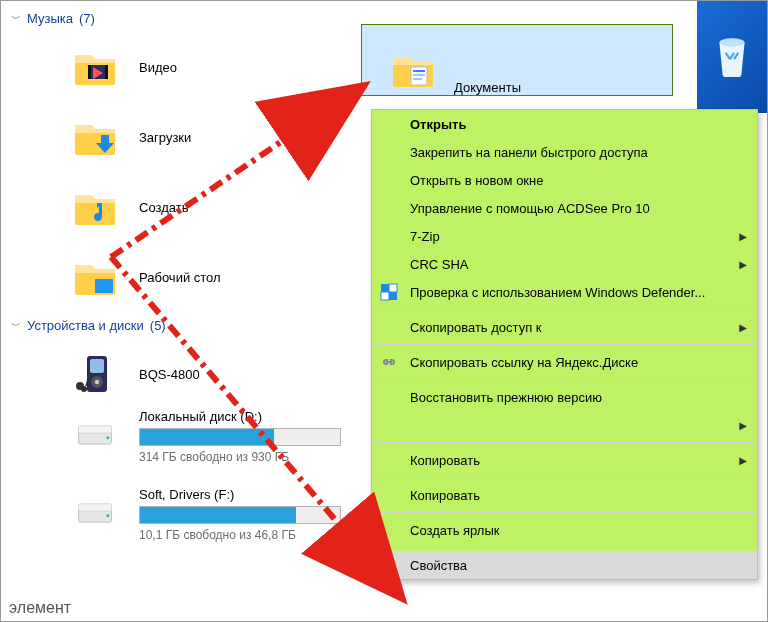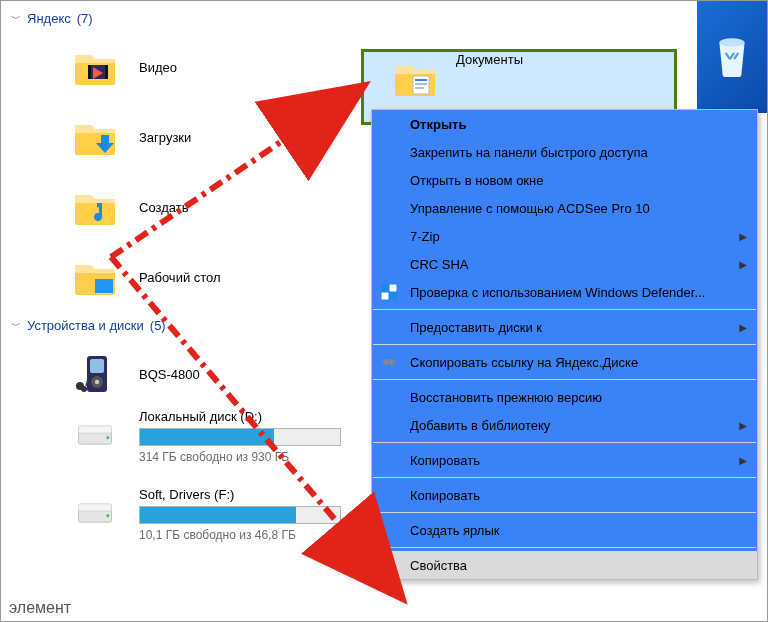--- a/index.html
+++ b/index.html
@@ -43,7 +43,7 @@
 
     <div class="group-header">
       <span class="chev">﹀</span>
-      <span>Яндекс</span>
+      <span>Музыка</span>
       <span>(7)</span>
     </div>
 

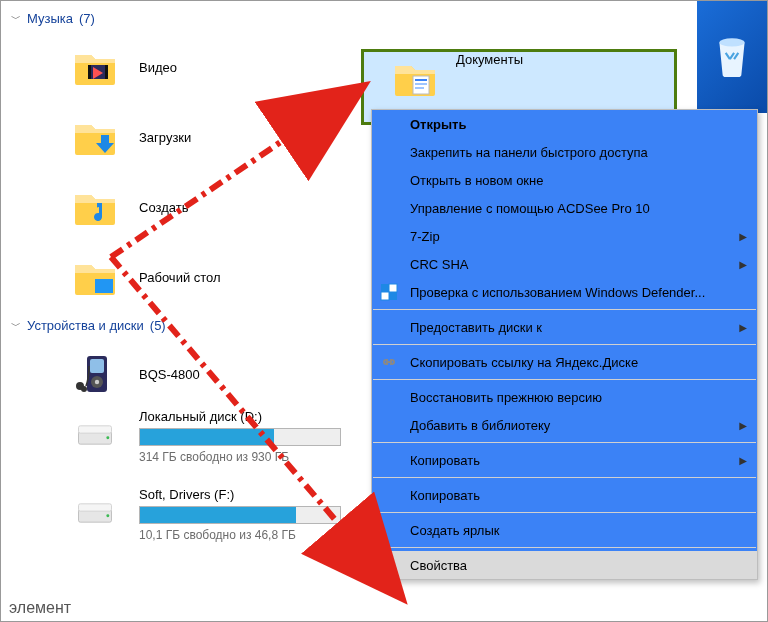--- a/index.html
+++ b/index.html
@@ -11,7 +11,7 @@
   .item{display:flex;align-items:center;gap:18px;height:70px}
   .icon-wrap{width:52px;height:52px;display:flex;align-items:center;justify-content:center}
   .item-label{color:#000}
-  .selected{position:absolute;left:360px;top:48px;width:310px;height:70px;background:#cde8ff;border:3px solid #4d7c0f;display:flex;align-items:flex-start}
+  .selected{position:absolute;left:360px;top:23px;width:310px;height:70px;background:#cde8ff;border:1px solid #4d7c0f;display:flex;align-items:flex-end}
   .selected .icon-wrap{margin-left:25px}
   .selected .item-label{margin-left:15px}
   

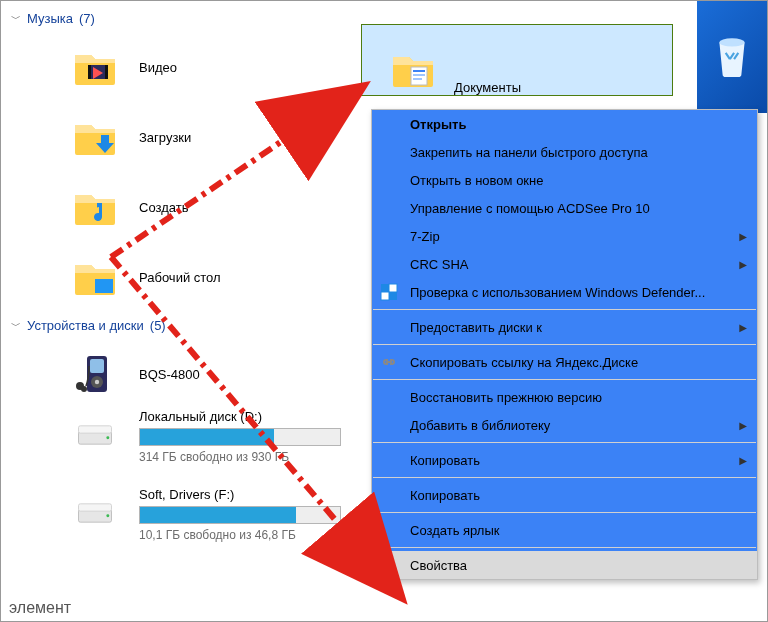--- a/index.html
+++ b/index.html
@@ -21,7 +21,7 @@
   .bar-fill{position:absolute;left:0;top:0;bottom:0;background:#27a2db}
   .disk-sub{color:#6d6d6d;font-size:12px}
   
-  .ctx{position:absolute;left:370px;top:108px;width:385px;background:#3b82f6;border:1px solid #bdbdbd;box-shadow:2px 3px 6px rgba(0,0,0,.25)}
+  .ctx{position:absolute;left:370px;top:108px;width:385px;background:#bef264;border:1px solid #bdbdbd;box-shadow:2px 3px 6px rgba(0,0,0,.25)}
   .ctx-row{display:flex;align-items:center;height:28px;padding-left:38px;position:relative;cursor:default}
   .ctx-row.hl{background:#dadada}
   .ctx-sep{height:1px;background:#d0d0d0;margin:3px 1px}

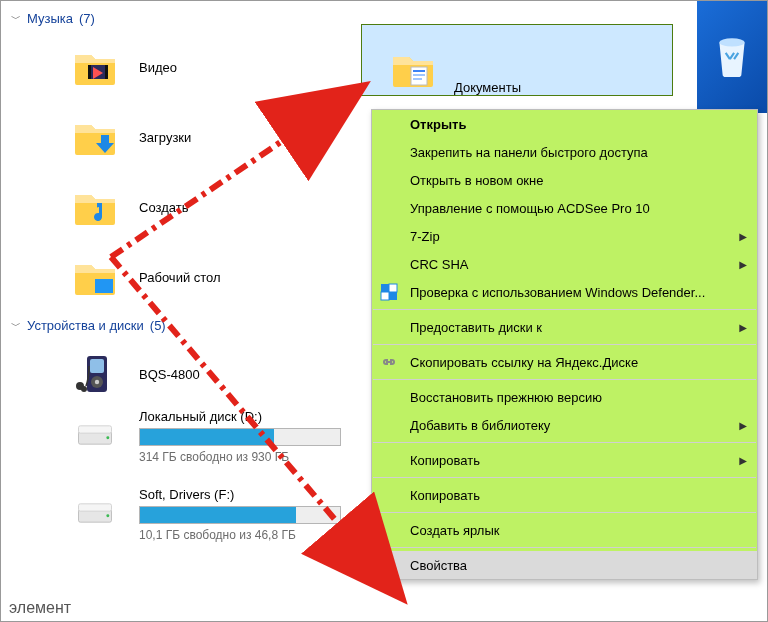--- a/index.html
+++ b/index.html
@@ -214,7 +214,7 @@
     </div>
     <div class="ctx-sep"></div>
     <div class="ctx-row">
-        <span>Предоставить диски к</span>
+        <span>Скопировать доступ к</span>
         <span class="sub-arrow">▶</span>
       </div>
     <div class="ctx-sep"></div>

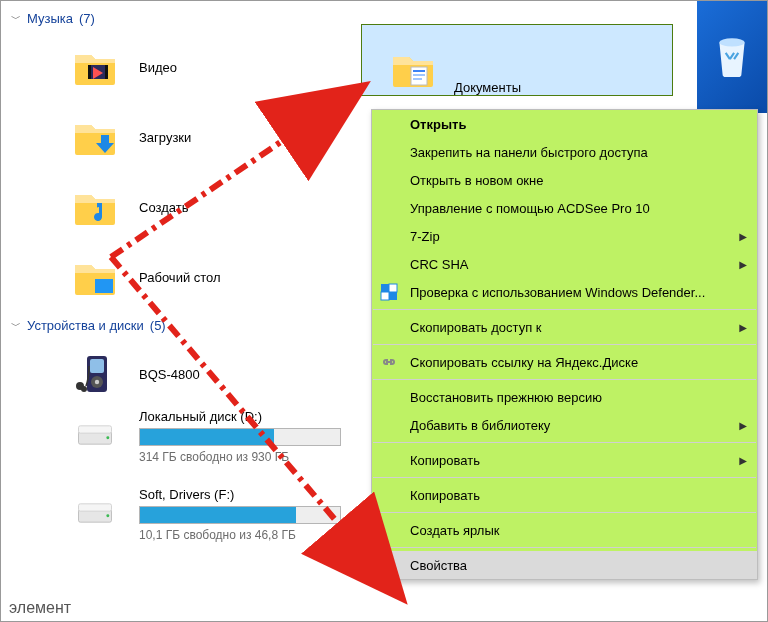--- a/index.html
+++ b/index.html
@@ -229,7 +229,6 @@
         <span>Восстановить прежнюю версию</span>
       </div>
     <div class="ctx-row">
-        <span>Добавить в библиотеку</span>
         <span class="sub-arrow">▶</span>
       </div>
     <div class="ctx-sep"></div>

